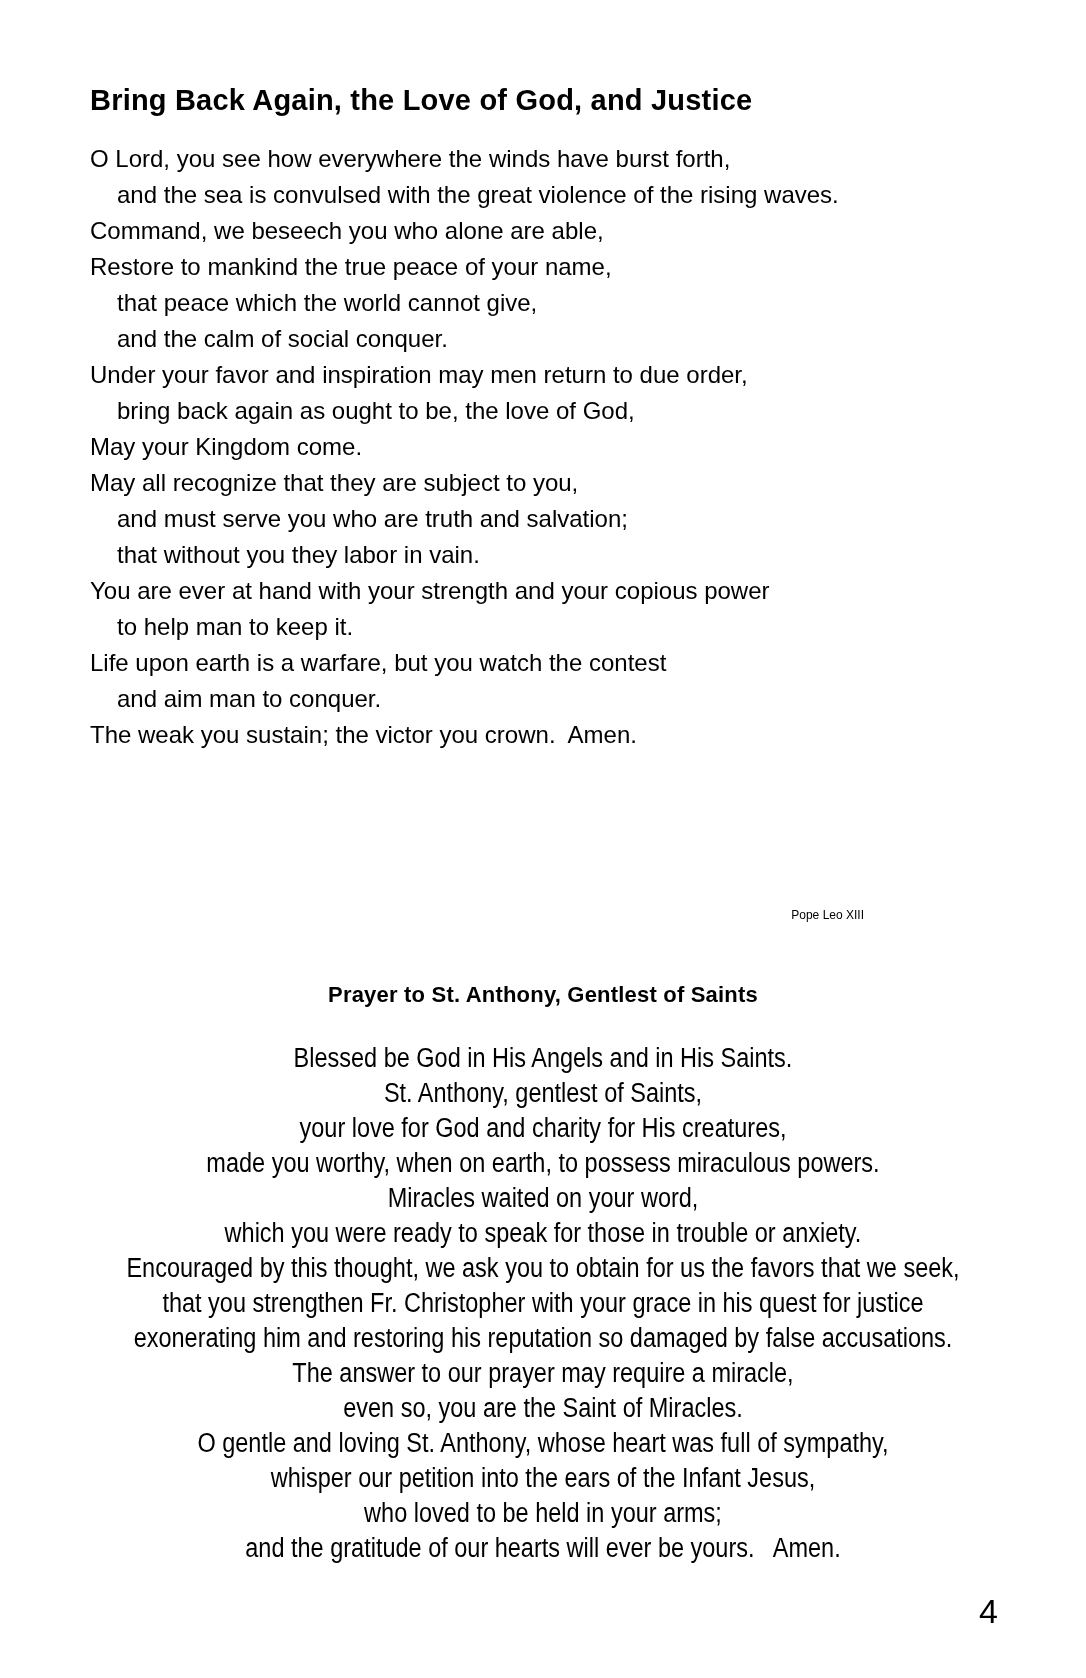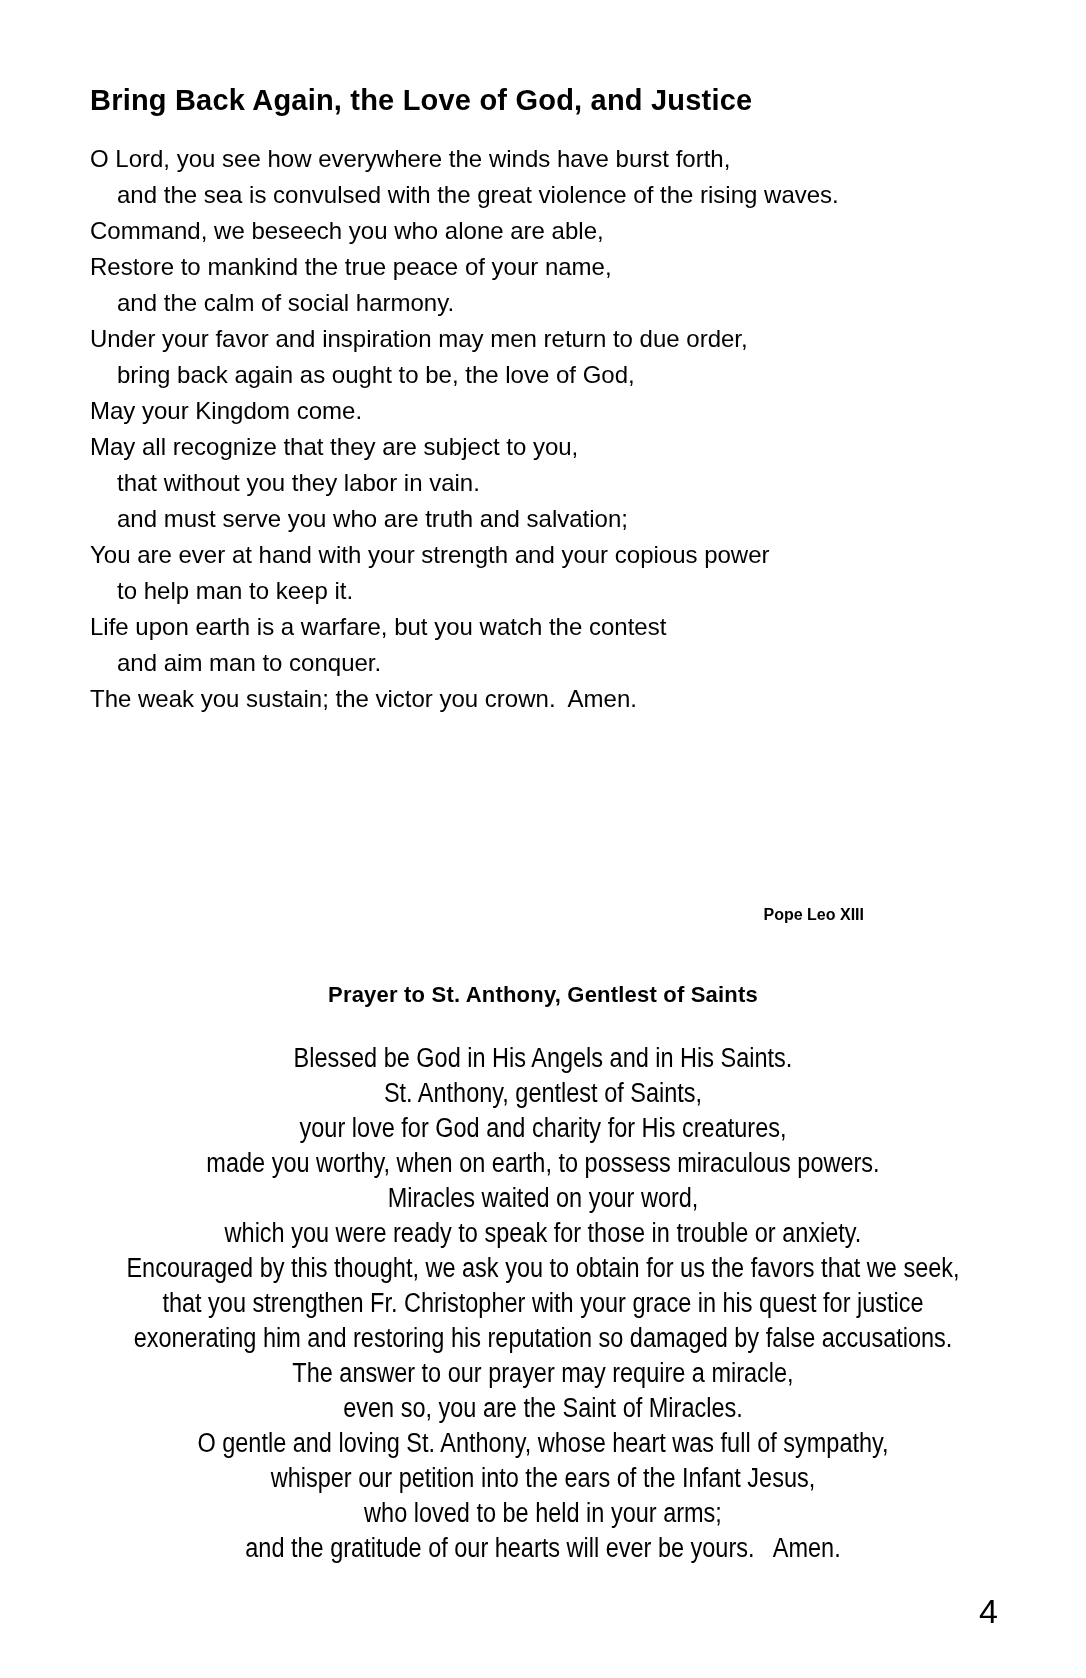--- a/index.html
+++ b/index.html
@@ -95,6 +95,7 @@
       <div class="line indent">and the sea is convulsed with the great violence of the rising waves.</div>
       <div class="line">Command, we beseech you who alone are able,</div>
       <div class="line">Restore to mankind the true peace of your name,</div>
+      <div class="line indent">that peace which the world cannot give,</div>
       <div class="line indent">and the calm of social harmony.</div>
       <div class="line">Under your favor and inspiration may men return to due order,</div>
       <div class="line indent">bring back again as ought to be, the love of God,</div>

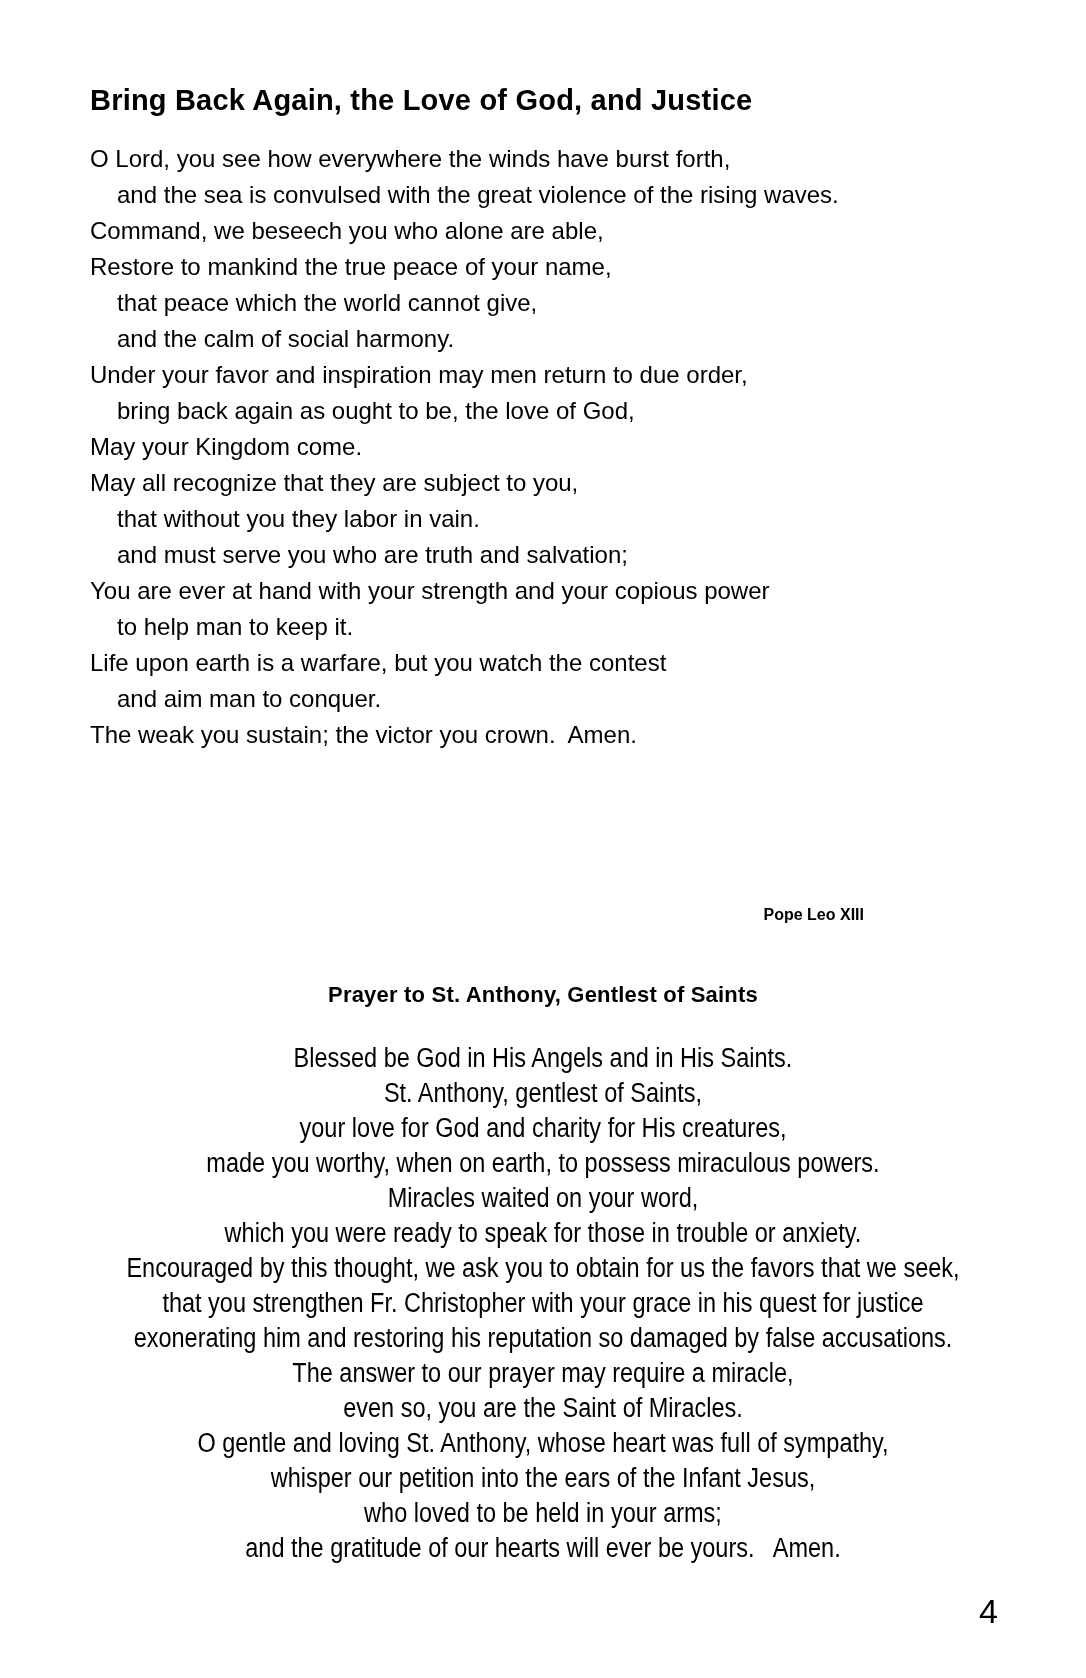--- a/index.html
+++ b/index.html
@@ -96,7 +96,7 @@
       <div class="line">Command, we beseech you who alone are able,</div>
       <div class="line">Restore to mankind the true peace of your name,</div>
       <div class="line indent">that peace which the world cannot give,</div>
-      <div class="line indent">and the calm of social harmony.</div>
+      <div class="line indent">and the calm of social conquer.</div>
       <div class="line">Under your favor and inspiration may men return to due order,</div>
       <div class="line indent">bring back again as ought to be, the love of God,</div>
       <div class="line">May your Kingdom come.</div>

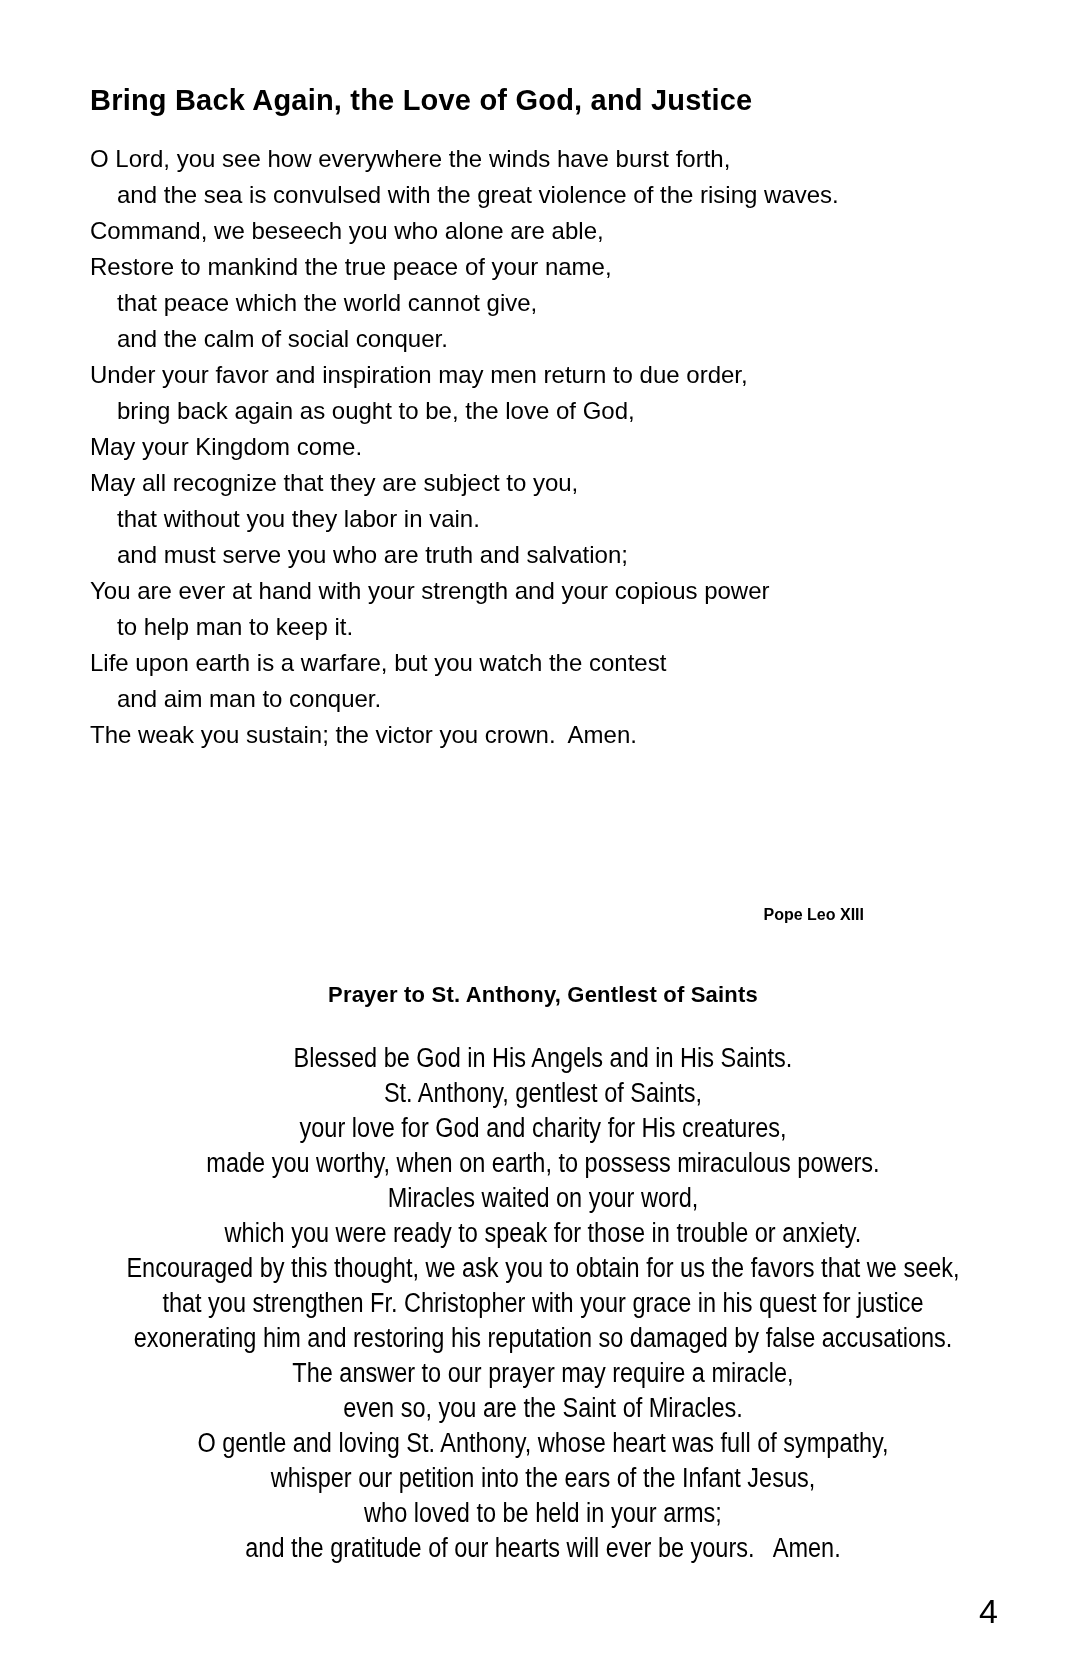--- a/index.html
+++ b/index.html
@@ -101,8 +101,8 @@
       <div class="line indent">bring back again as ought to be, the love of God,</div>
       <div class="line">May your Kingdom come.</div>
       <div class="line">May all recognize that they are subject to you,</div>
+      <div class="line indent">and must serve you who are truth and salvation;</div>
       <div class="line indent">that without you they labor in vain.</div>
-      <div class="line indent">and must serve you who are truth and salvation;</div>
       <div class="line">You are ever at hand with your strength and your copious power</div>
       <div class="line indent">to help man to keep it.</div>
       <div class="line">Life upon earth is a warfare, but you watch the contest</div>

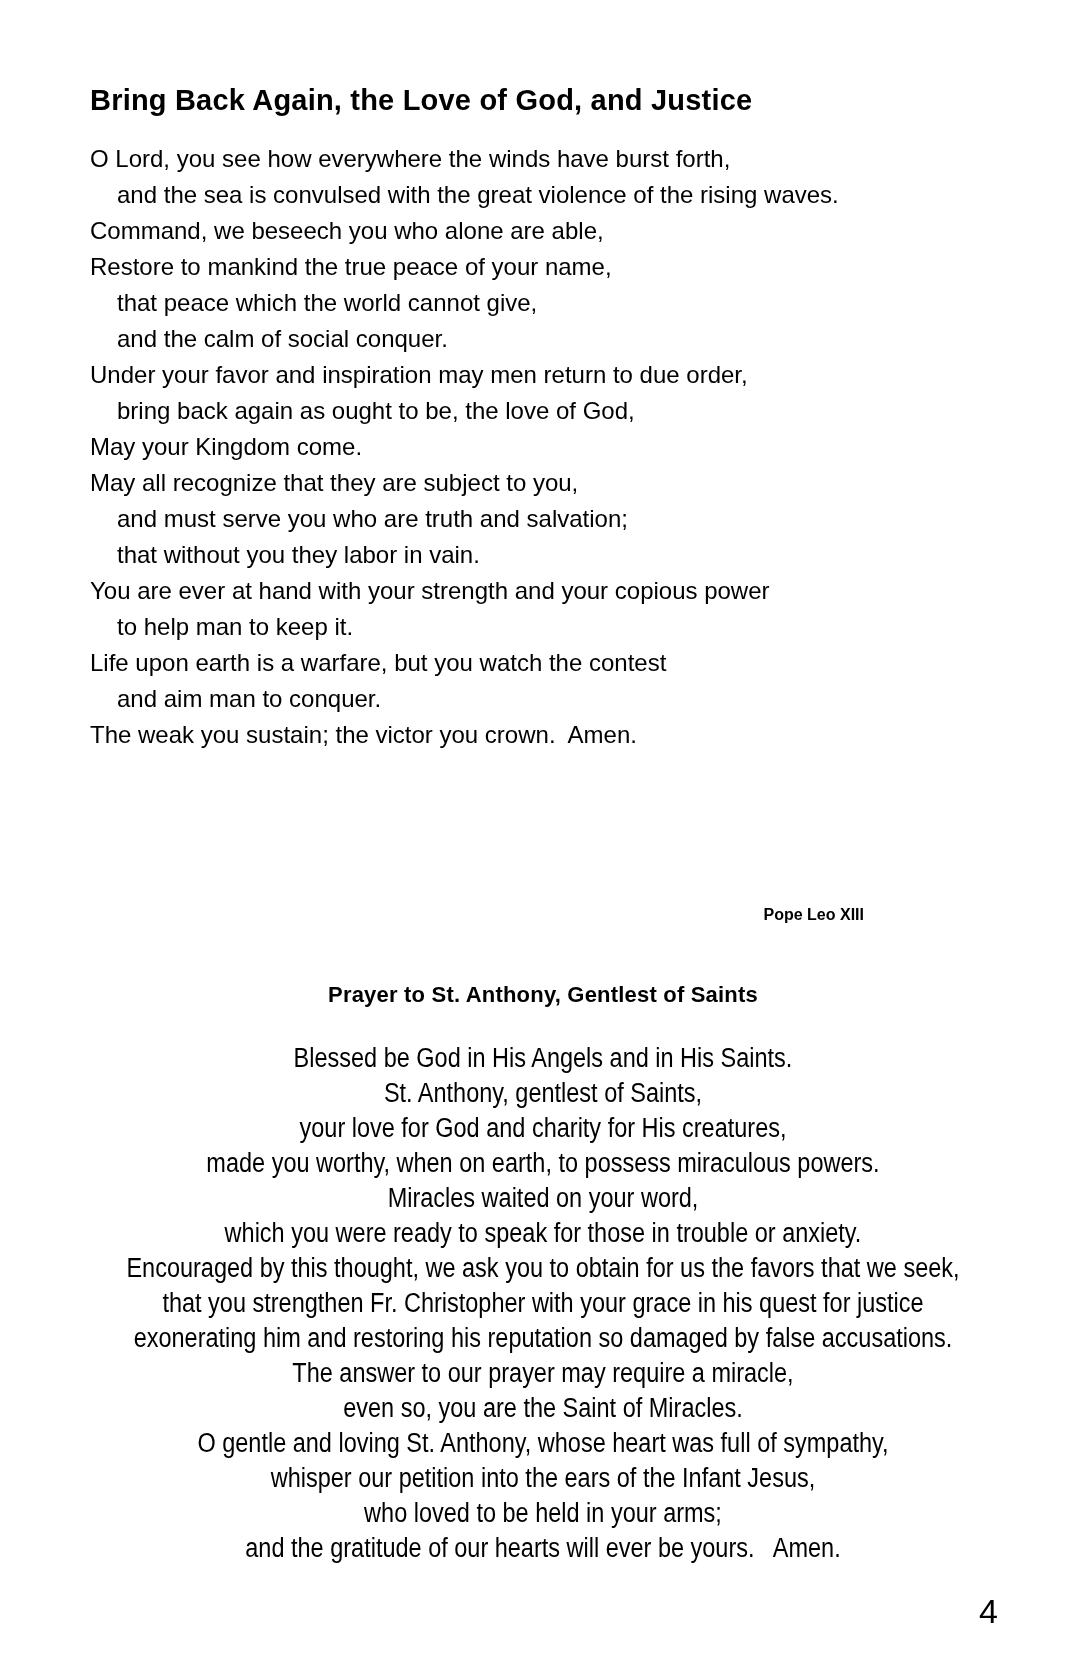--- a/index.html
+++ b/index.html
@@ -44,10 +44,9 @@
     position: absolute;
     top: 905px;
     right: 181px;
-    font-size: 16px;
+    font-size: 12px;
     line-height: 20px;
     white-space: pre;
-    font-weight: bold;
   }
   .title2 {
     position: absolute;

